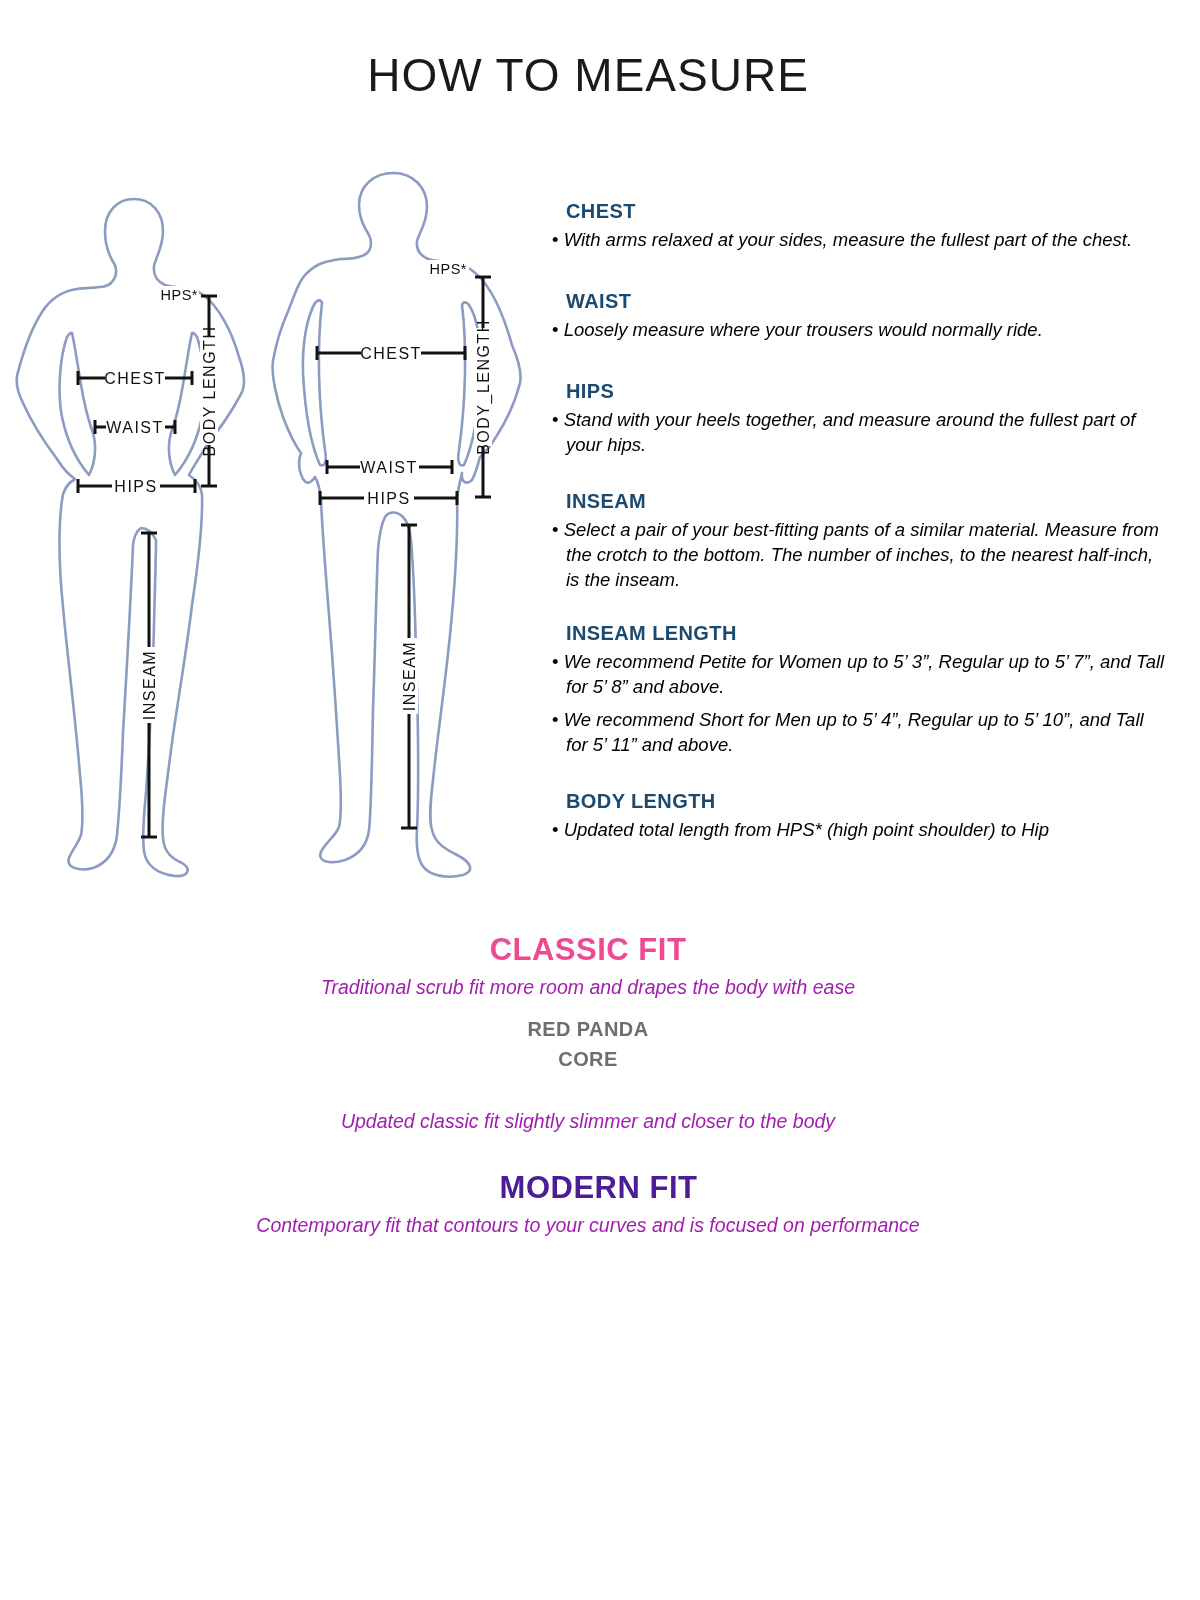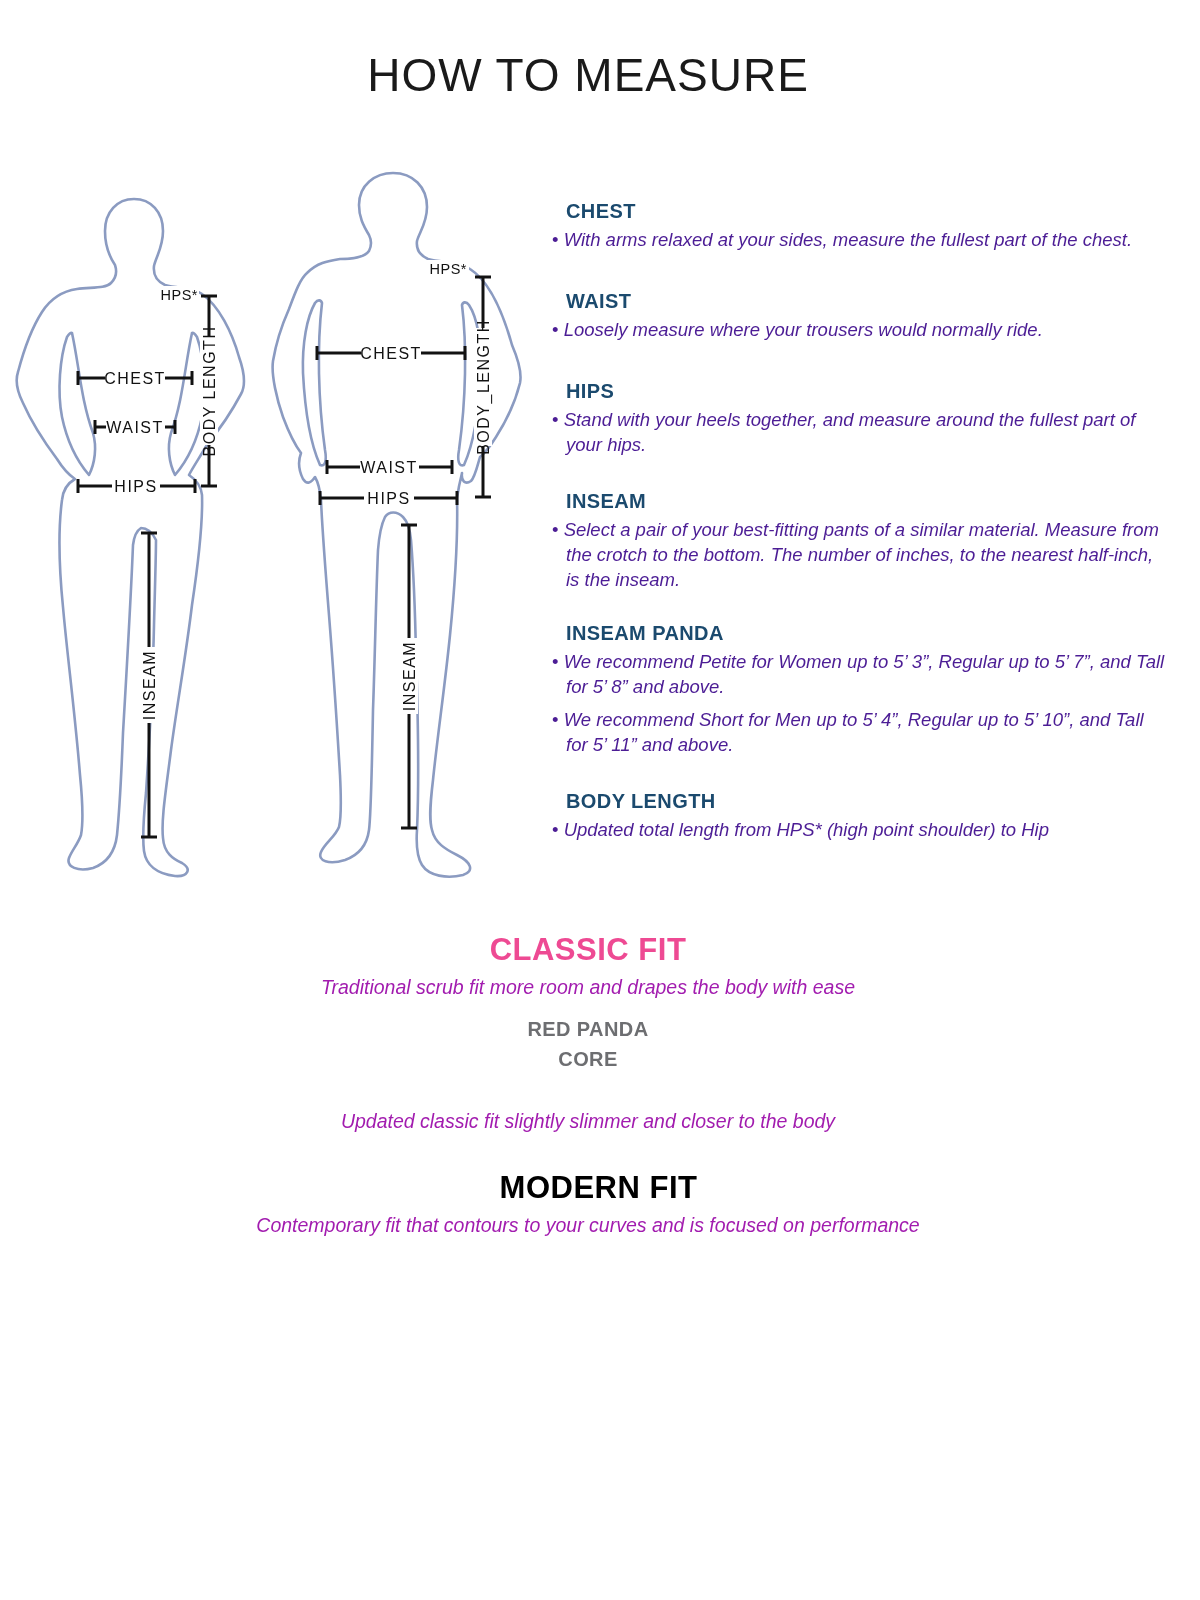--- a/index.html
+++ b/index.html
@@ -35,7 +35,7 @@
   }
   .instr p.b {
     font-size:18.5px; font-style:italic; line-height:25px;
-    color:#4c1d95; padding-left:14px; text-indent:-14px;
+    color:#000000; padding-left:14px; text-indent:-14px;
     margin-bottom:8px;
   }
   .instr p.b::before { content:"\2022\00a0"; font-style:normal; }

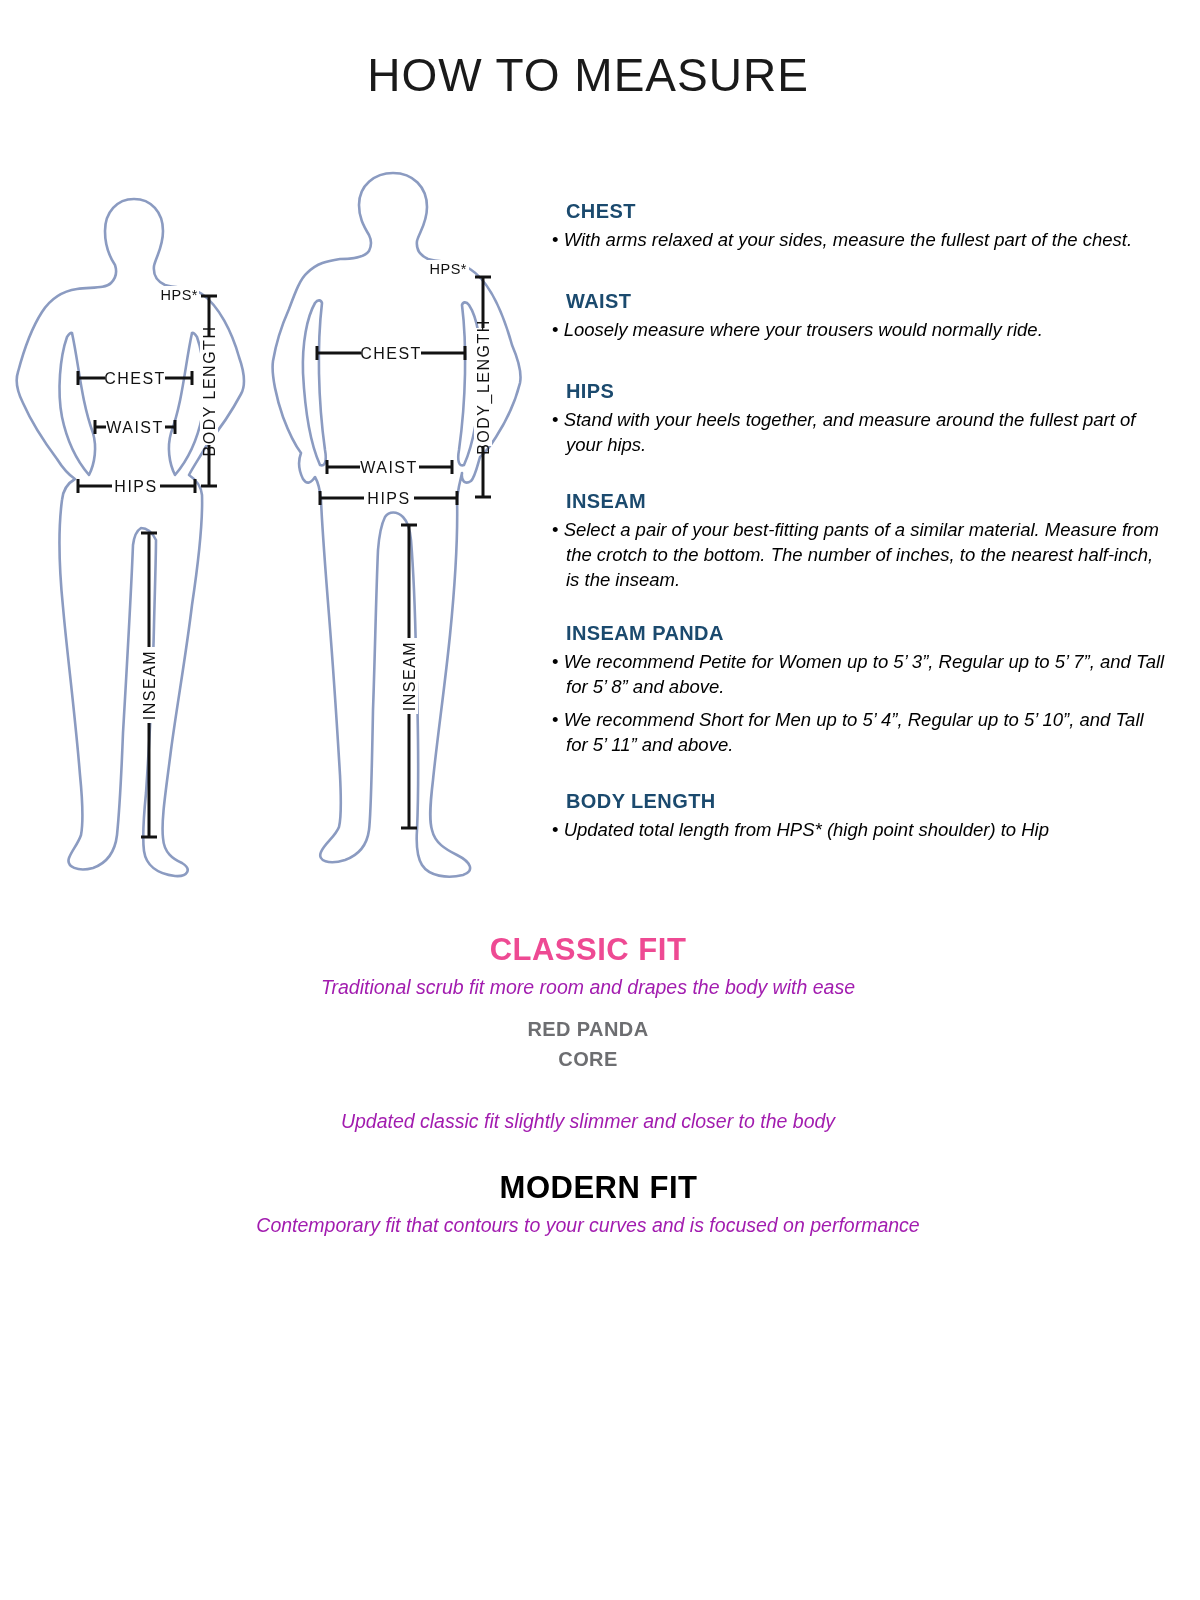--- a/index.html
+++ b/index.html
@@ -262,7 +262,7 @@
   </section>
 
   <section class="instr" style="top:622px">
-    <h3>INSEAM PANDA</h3>
+    <h3>INSEAM LENGTH</h3>
     <p class="b">We recommend Petite for Women up to 5’ 3”, Regular up to 5’ 7”, and Tall for 5’ 8” and above.</p>
     <p class="b">We recommend Short for Men up to 5’ 4”, Regular up to 5’ 10”, and Tall for 5’ 11” and above.</p>
   </section>

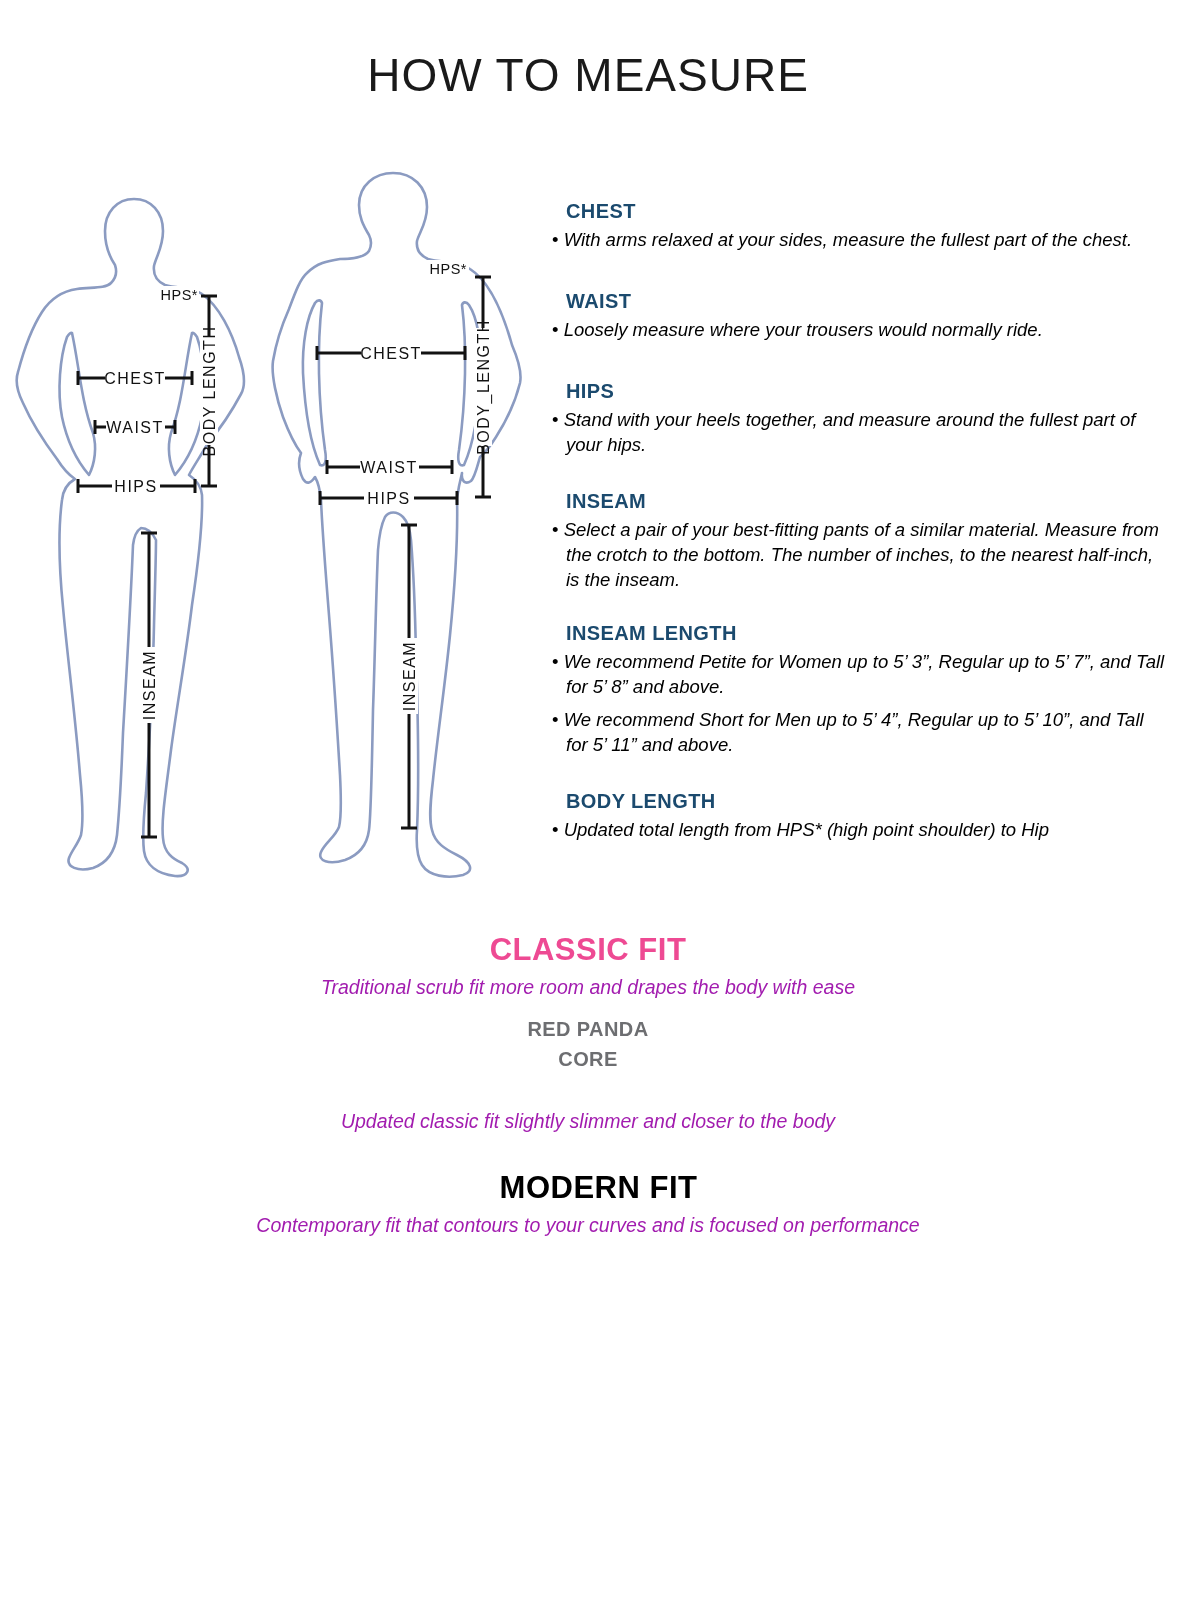--- a/index.html
+++ b/index.html
@@ -288,7 +288,7 @@
     </div>
 
     <div class="fit">
-      <h2 class="fit-name" style="color: #000000; margin-left: 21px;">MODERN FIT</h2>
+      <h2 class="fit-name" style="color: #4c1d95; margin-left: 21px;">MODERN FIT</h2>
       <p class="fit-desc">Contemporary fit that contours to your curves and is focused on performance</p>
     </div>
 

